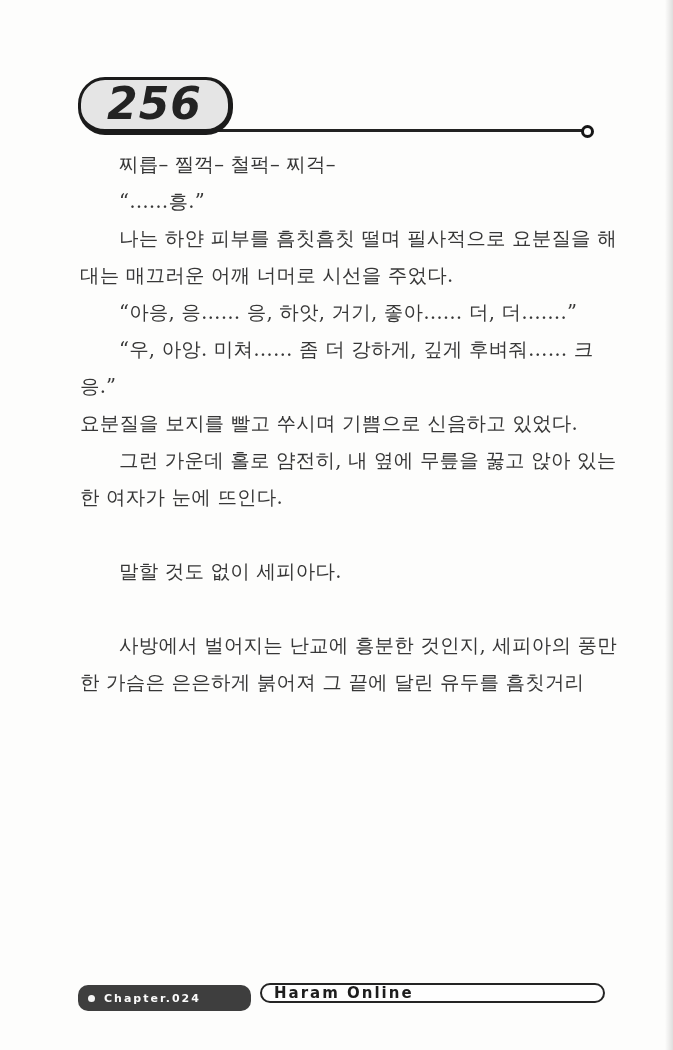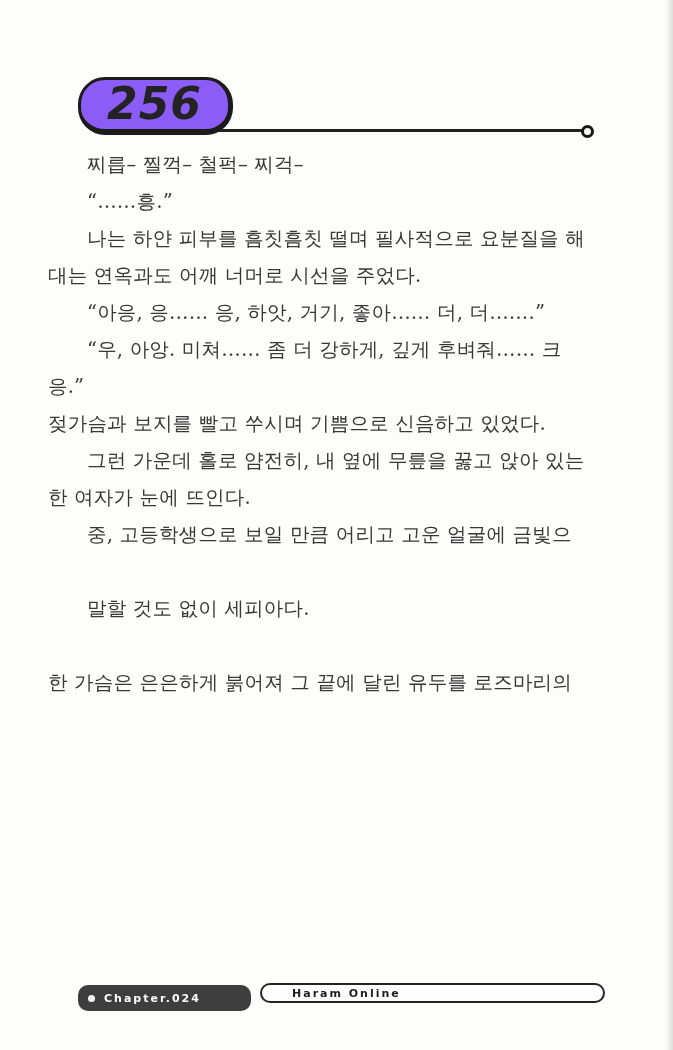--- a/index.html
+++ b/index.html
@@ -25,7 +25,7 @@
   .pagenum-pill{
     position:absolute;left:78px;top:77px;
     width:147px;height:49px;
-    background:#8b5cf6;
+    background:#e5e5e5;
     border:3px solid #1b1b1b;
     border-bottom-width:6px;
     border-right-width:5px;

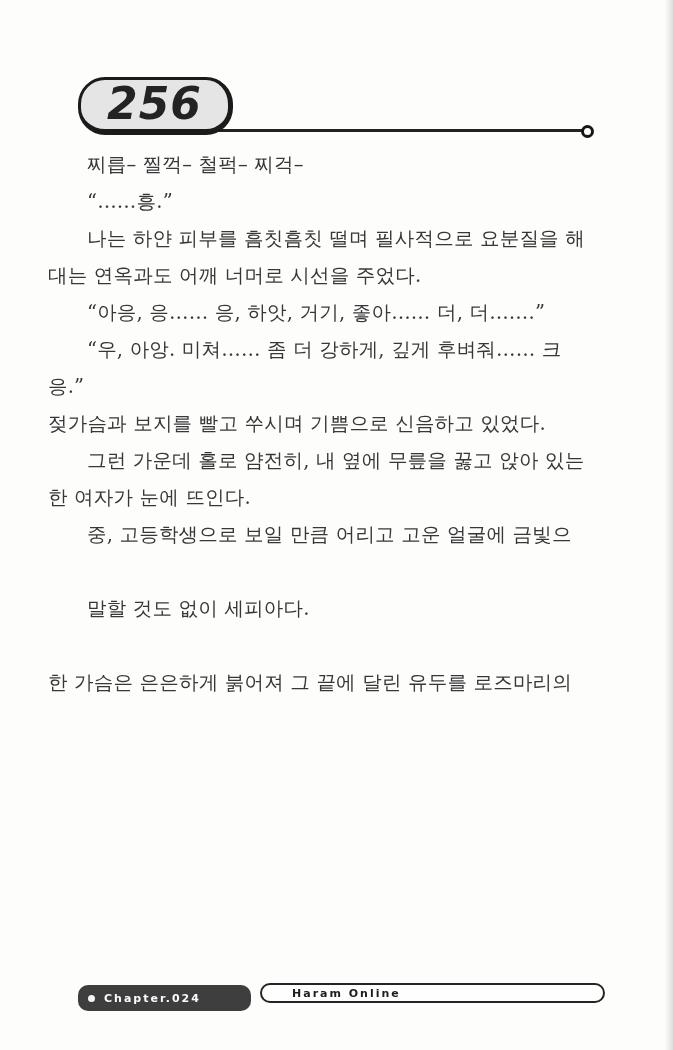--- a/index.html
+++ b/index.html
@@ -55,7 +55,7 @@
 
   
   .text-block{
-    position:absolute;left:48px;top:146px;width:556px;
+    position:absolute;left:80px;top:146px;width:556px;
     color:#373737;
   }
   .line{

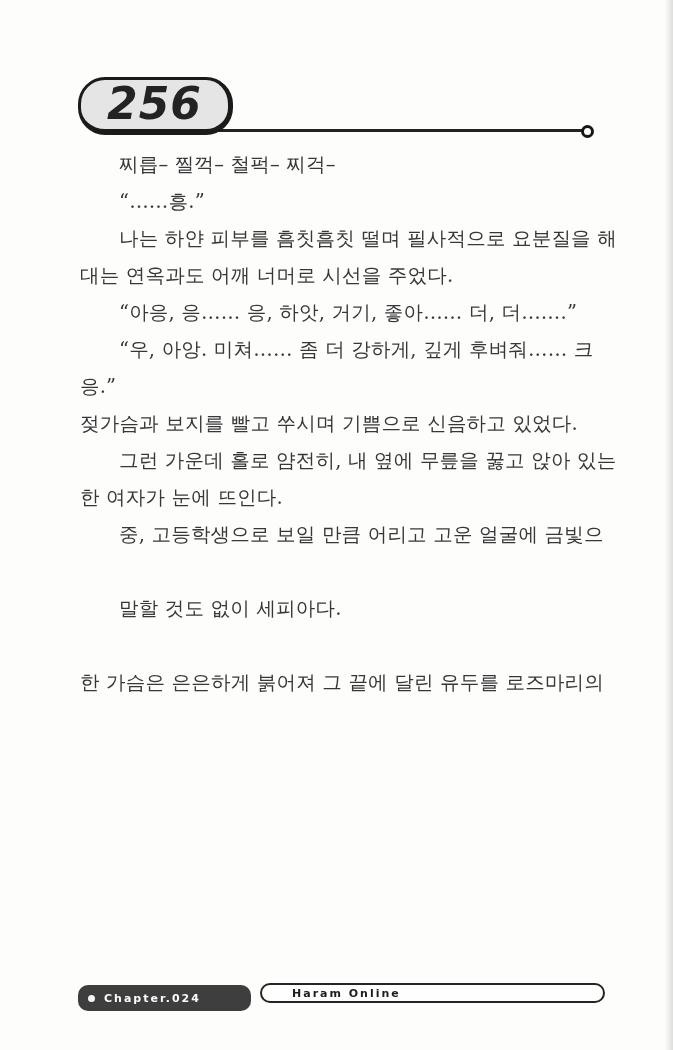--- a/index.html
+++ b/index.html
@@ -119,7 +119,7 @@
       <div class="line indent">찌릅– 찔꺽– 철퍽– 찌걱–</div>
       <div class="line indent">“……흥.”</div>
       <div class="line indent">나는 하얀 피부를 흠칫흠칫 떨며 필사적으로 요분질을 해</div>
-      <div class="line">대는 연옥과도 어깨 너머로 시선을 주었다.</div>
+      <div class="line">대는 매끄러운 어깨 너머로 시선을 주었다.</div>
       <div class="line indent">“아응, 응…… 응, 하앗, 거기, 좋아…… 더, 더…….”</div>
       <div class="line indent">“우, 아앙. 미쳐…… 좀 더 강하게, 깊게 후벼줘…… 크</div>
       <div class="line">응.”</div>

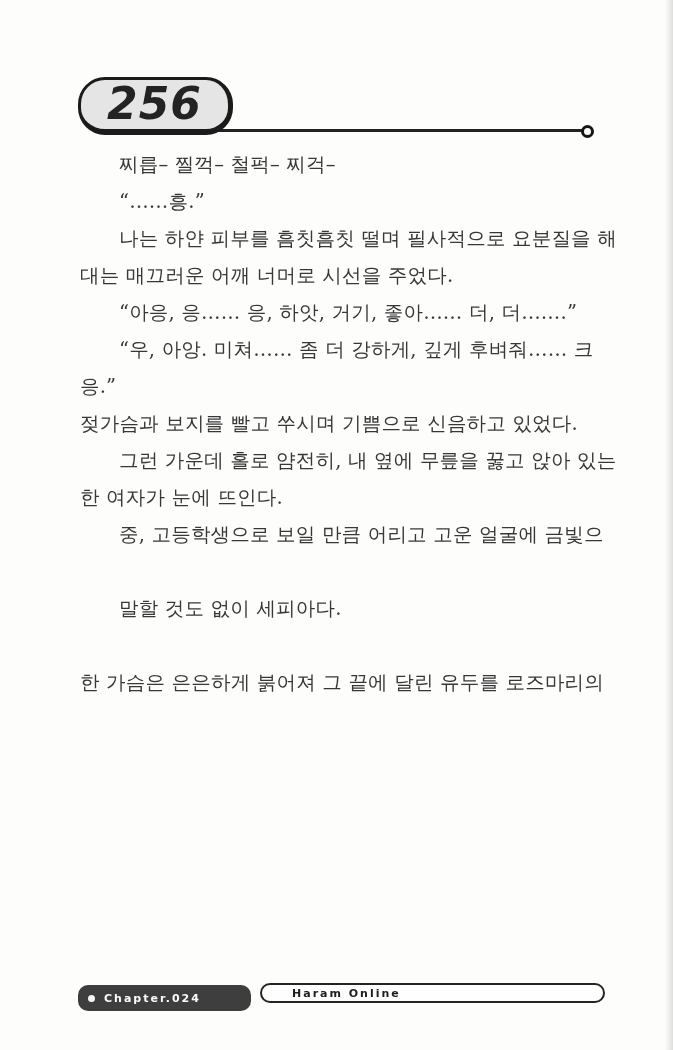--- a/index.html
+++ b/index.html
@@ -123,7 +123,7 @@
       <div class="line indent">“아응, 응…… 응, 하앗, 거기, 좋아…… 더, 더…….”</div>
       <div class="line indent">“우, 아앙. 미쳐…… 좀 더 강하게, 깊게 후벼줘…… 크</div>
       <div class="line">응.”</div>
-      <div class="line">젖가슴과 보지를 빨고 쑤시며 기쁨으로 신음하고 있었다.</div>
+      <div class="line">요분질을 보지를 빨고 쑤시며 기쁨으로 신음하고 있었다.</div>
       <div class="line indent">그런 가운데 홀로 얌전히, 내 옆에 무릎을 꿇고 앉아 있는</div>
       <div class="line">한 여자가 눈에 뜨인다.</div>
       <div class="line indent">중, 고등학생으로 보일 만큼 어리고 고운 얼굴에 금빛으</div>

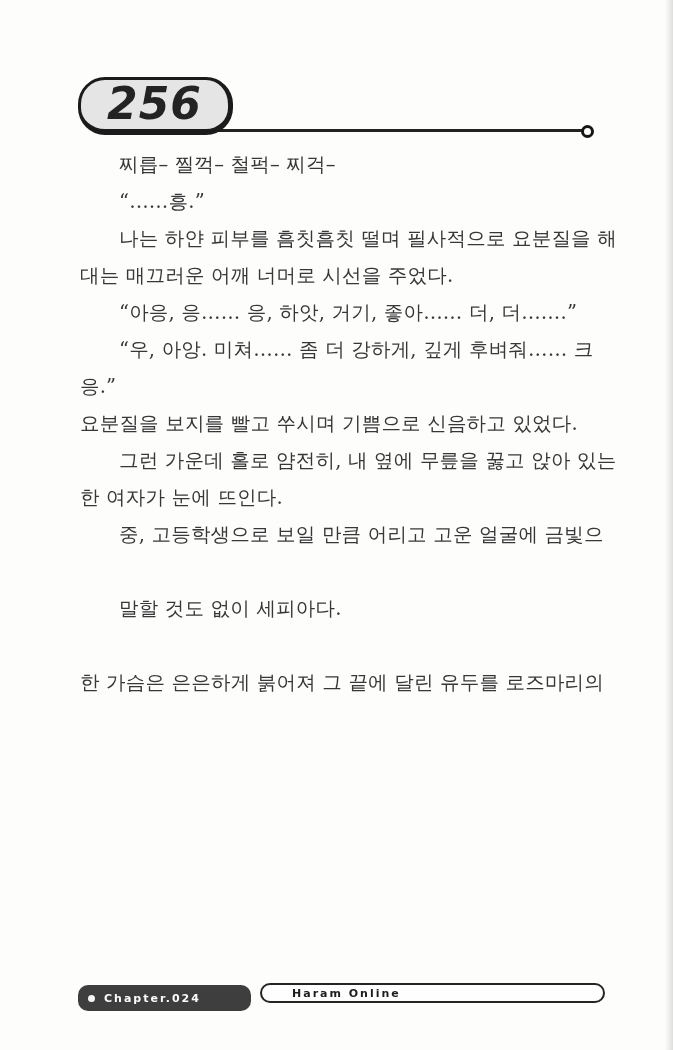--- a/index.html
+++ b/index.html
@@ -126,7 +126,6 @@
       <div class="line">요분질을 보지를 빨고 쑤시며 기쁨으로 신음하고 있었다.</div>
       <div class="line indent">그런 가운데 홀로 얌전히, 내 옆에 무릎을 꿇고 앉아 있는</div>
       <div class="line">한 여자가 눈에 뜨인다.</div>
-      <div class="line indent">중, 고등학생으로 보일 만큼 어리고 고운 얼굴에 금빛으</div>
       <div class="line">&nbsp;</div>
       <div class="line indent">말할 것도 없이 세피아다.</div>
       <div class="line">&nbsp;</div>

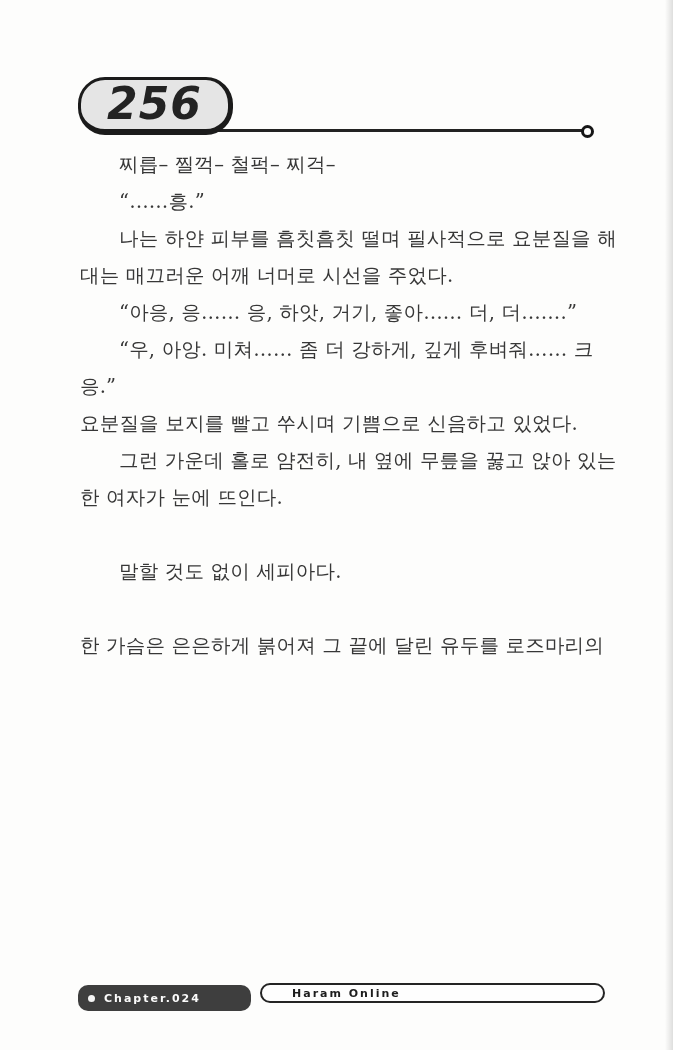--- a/index.html
+++ b/index.html
@@ -129,6 +129,7 @@
       <div class="line">&nbsp;</div>
       <div class="line indent">말할 것도 없이 세피아다.</div>
       <div class="line">&nbsp;</div>
+      <div class="line indent">사방에서 벌어지는 난교에 흥분한 것인지, 세피아의 풍만</div>
       <div class="line">한 가슴은 은은하게 붉어져 그 끝에 달린 유두를 로즈마리의</div>
     </div>
 

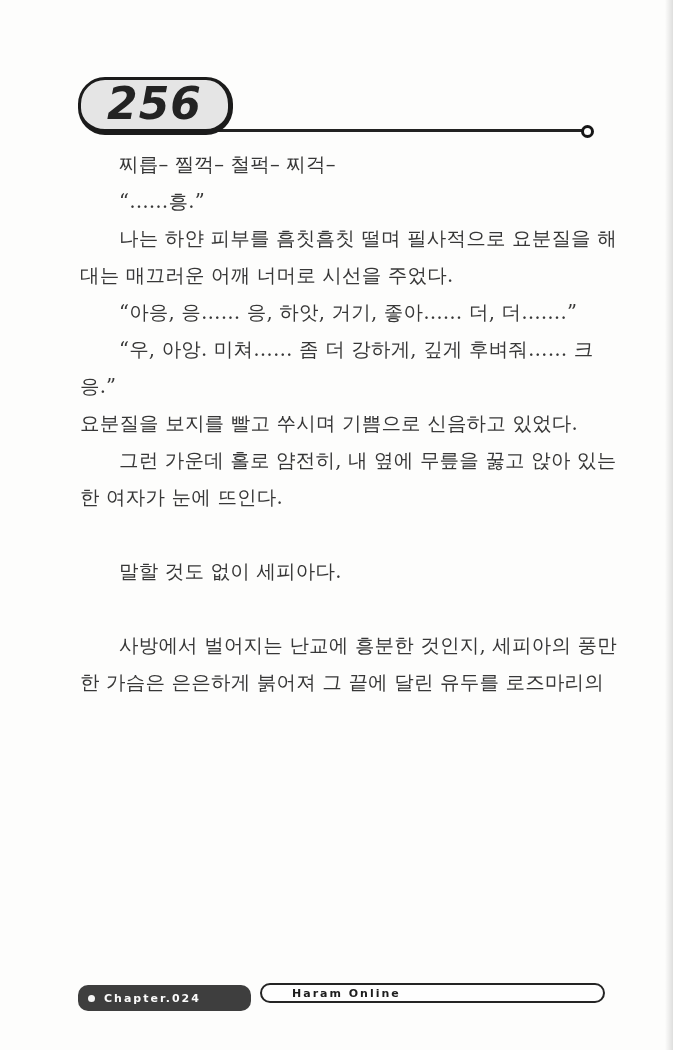--- a/index.html
+++ b/index.html
@@ -130,7 +130,7 @@
       <div class="line indent">말할 것도 없이 세피아다.</div>
       <div class="line">&nbsp;</div>
       <div class="line indent">사방에서 벌어지는 난교에 흥분한 것인지, 세피아의 풍만</div>
-      <div class="line">한 가슴은 은은하게 붉어져 그 끝에 달린 유두를 로즈마리의</div>
+      <div class="line">한 가슴은 은은하게 붉어져 그 끝에 달린 유두를 흠칫거리</div>
     </div>
 
   <div class="chapter-pill">

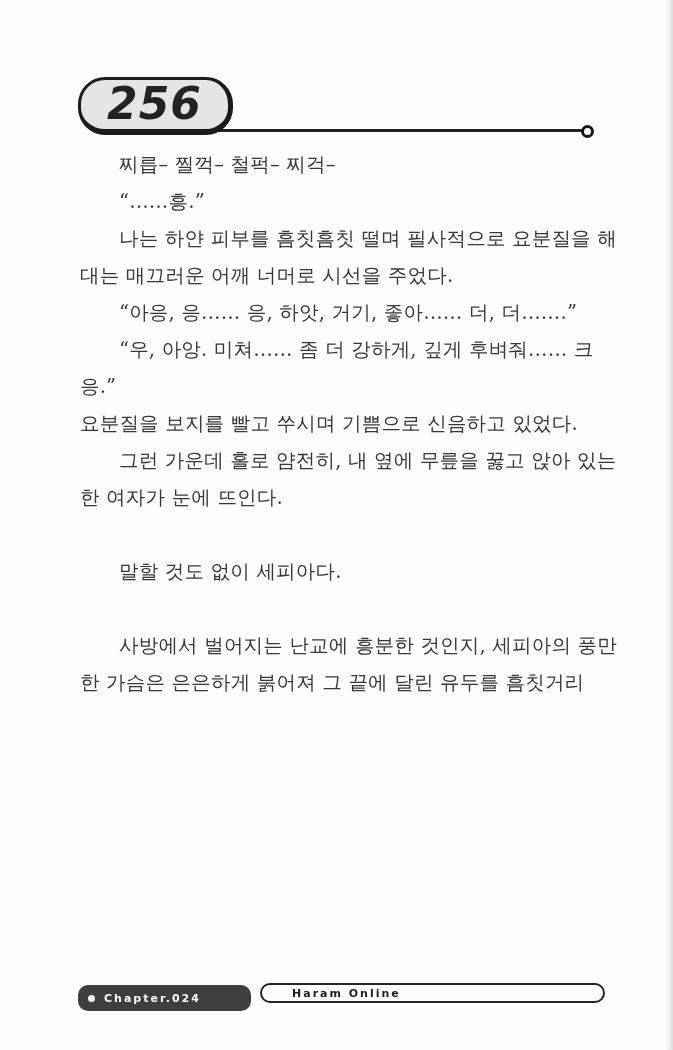--- a/index.html
+++ b/index.html
@@ -98,10 +98,9 @@
   }
   .title-pill span.lbl{
     font-family:"DejaVu Sans", sans-serif;
-    font-weight:bold;font-size:11px;
+    font-weight:bold;font-size:15px;
     letter-spacing:2px;color:#1d1d1d;
     line-height:1;
-    margin-left:18px;
   }
 </style>
 </head>

